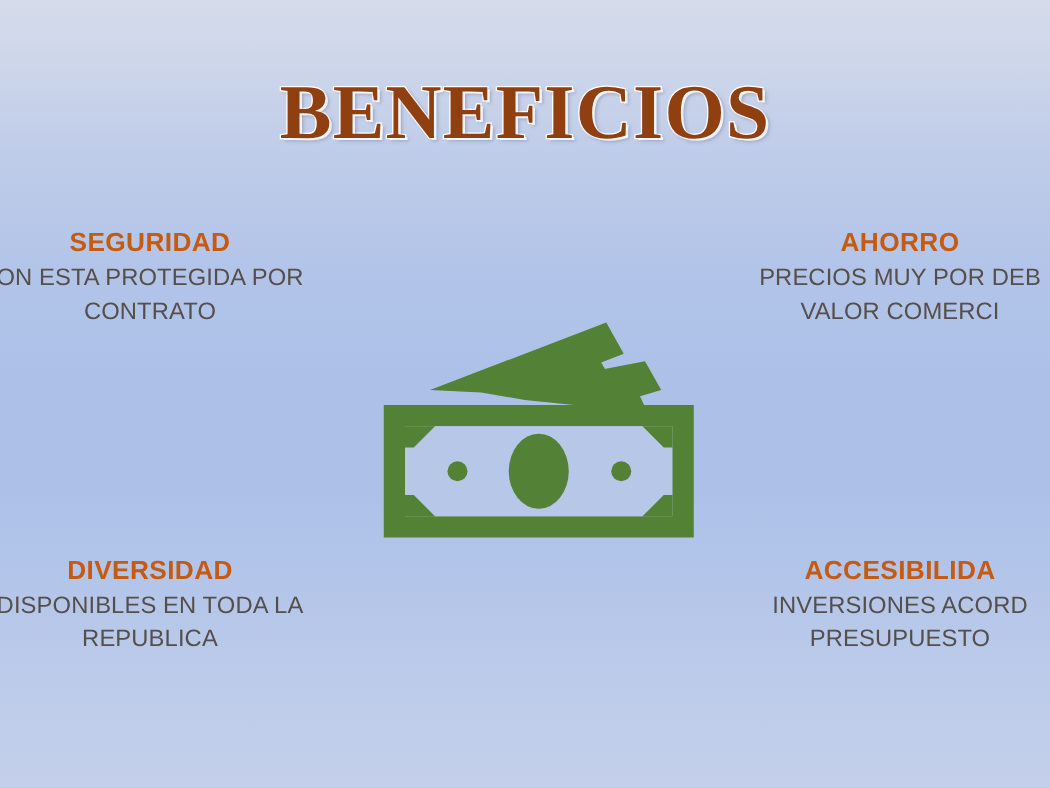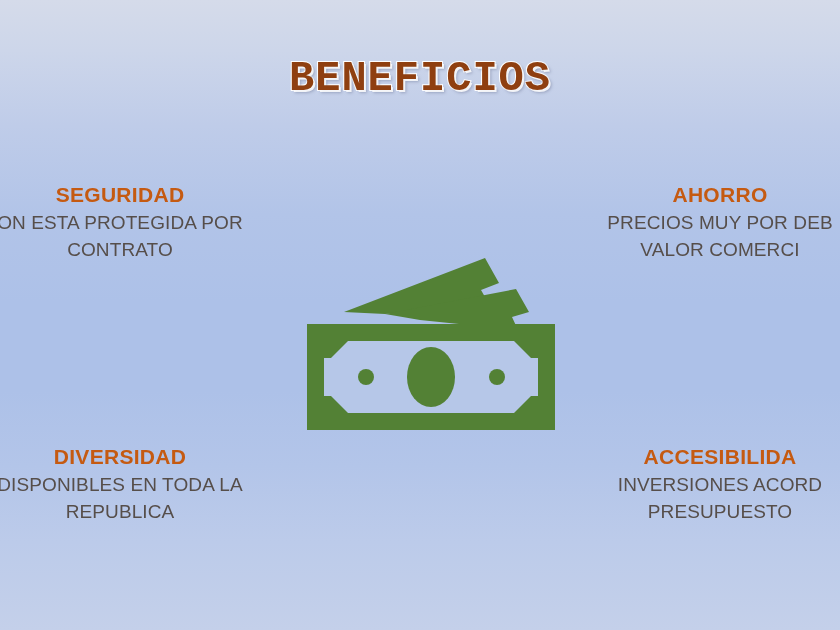--- a/index.html
+++ b/index.html
@@ -44,8 +44,8 @@
   }
   #slide-title {
     display: inline-block;
-    font-family: Liberation Mono, monospace;
-    font-size: 42px;
+    font-family: Liberation Serif, serif;
+    font-size: 62px;
     font-weight: bold;
     letter-spacing: 1px;
     color: #8f3f10;

